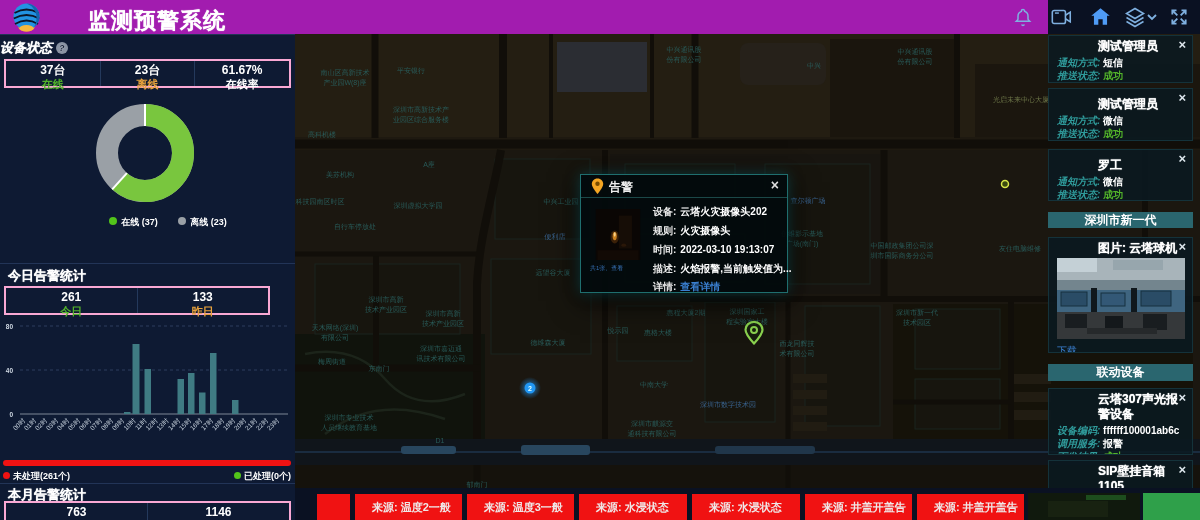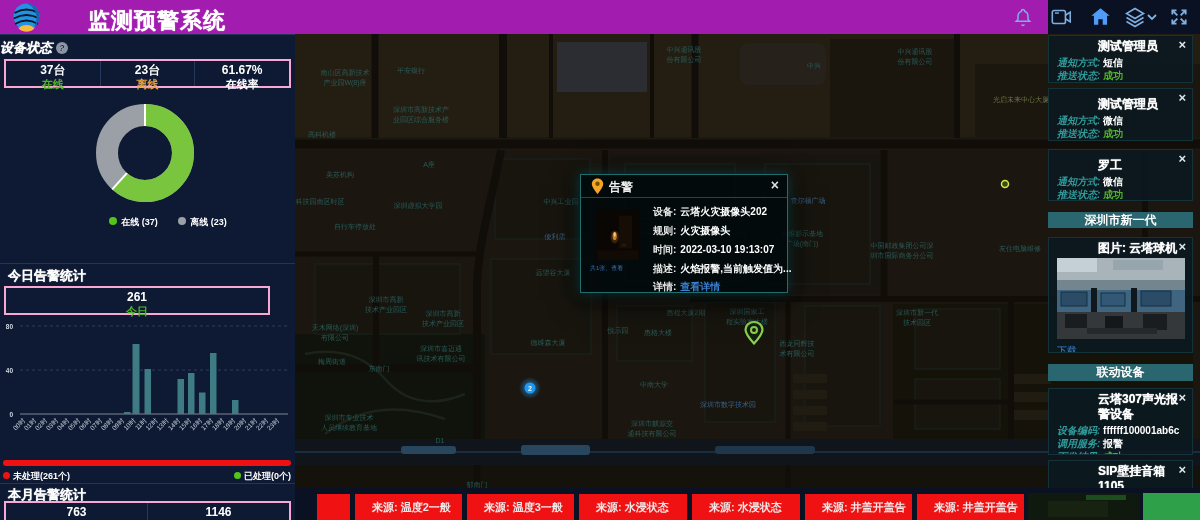--- a/index.html
+++ b/index.html
@@ -273,6 +273,10 @@
           <div class="v">261</div>
           <div class="l green">今日</div>
         </div>
+      <div class="cell">
+          <div class="v">133</div>
+          <div class="l orange">昨日</div>
+        </div>
     </div>
     <svg id="barchart" class="abs" style="left:0;top:286px;" width="295" height="122" viewBox="0 0 295 122">
       <text x="13" y="8" fill="#cfd8e3" font-size="6.5" text-anchor="end" font-weight="bold">80</text>

